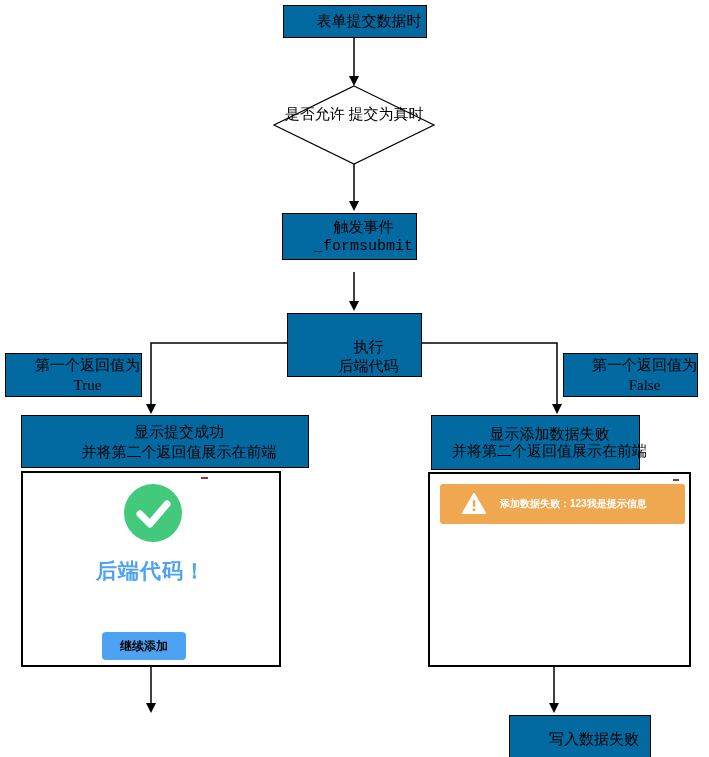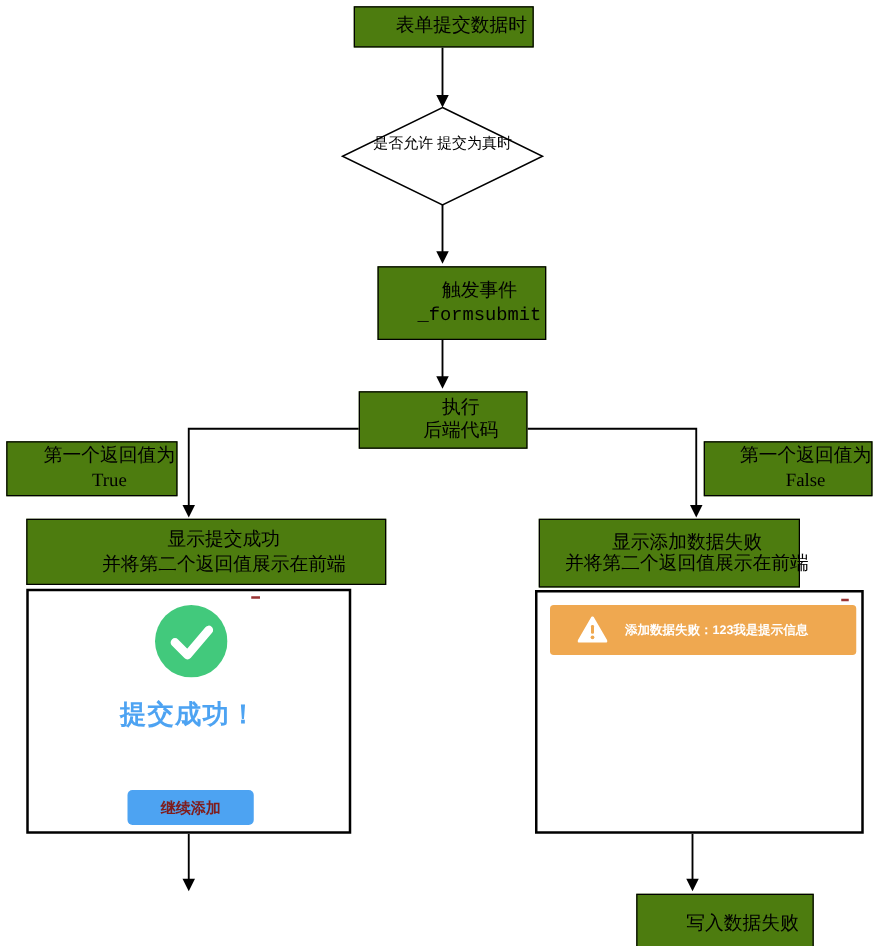--- a/index.html
+++ b/index.html
@@ -16,7 +16,7 @@
   }
   #connectors{position:absolute;left:0;top:0;z-index:0;pointer-events:none;}
   .box{
-    position:absolute;background:#4d7c0f;border:1px solid #000;box-sizing:border-box;
+    position:absolute;background:#0369a1;border:1px solid #000;box-sizing:border-box;
     display:flex;flex-direction:column;justify-content:center;align-items:center;
     text-align:center;z-index:1;font-size:15px;line-height:19px;padding-left:28px;
   }

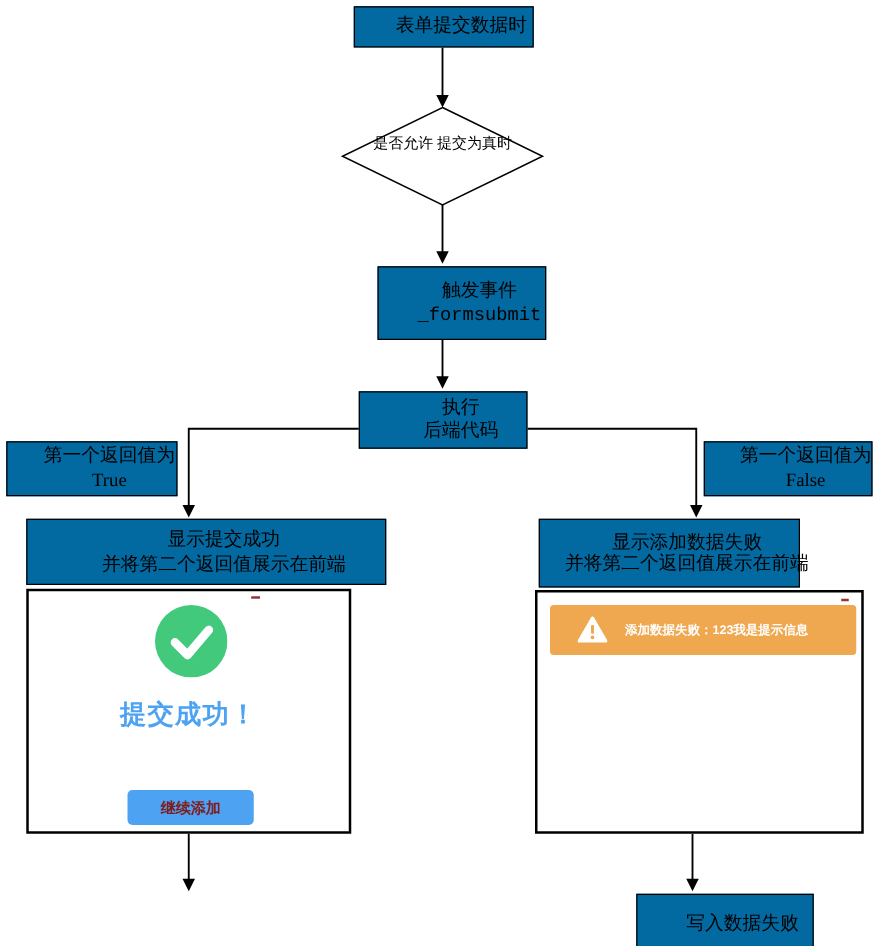--- a/index.html
+++ b/index.html
@@ -26,7 +26,7 @@
     font-family:"Liberation Sans", sans-serif;
   }
   .diamond-label{
-    position:absolute;z-index:1;text-align:center;font-size:12px;line-height:19px;
+    position:absolute;z-index:1;text-align:center;font-size:15px;line-height:19px;
   }
   .check-badge{position:absolute;left:101px;top:11px;width:58px;height:58px;}
   .success-title{

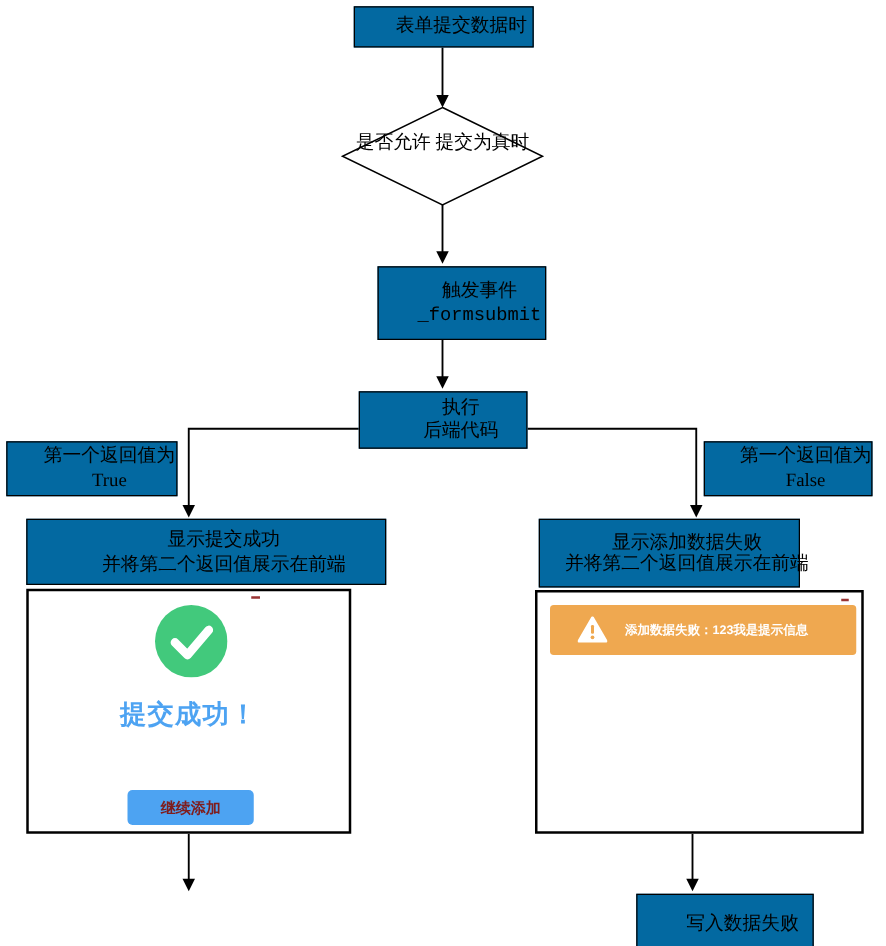--- a/index.html
+++ b/index.html
@@ -108,7 +108,7 @@
     <span>提交为真时</span>
   </div>
 
-  <div class="box" style="left:302px;top:213px;width:135px;height:59px;">
+  <div class="box" style="left:282px;top:213px;width:135px;height:47px;">
     <span>触发事件</span>
     <span class="mono">_formsubmit</span>
   </div>

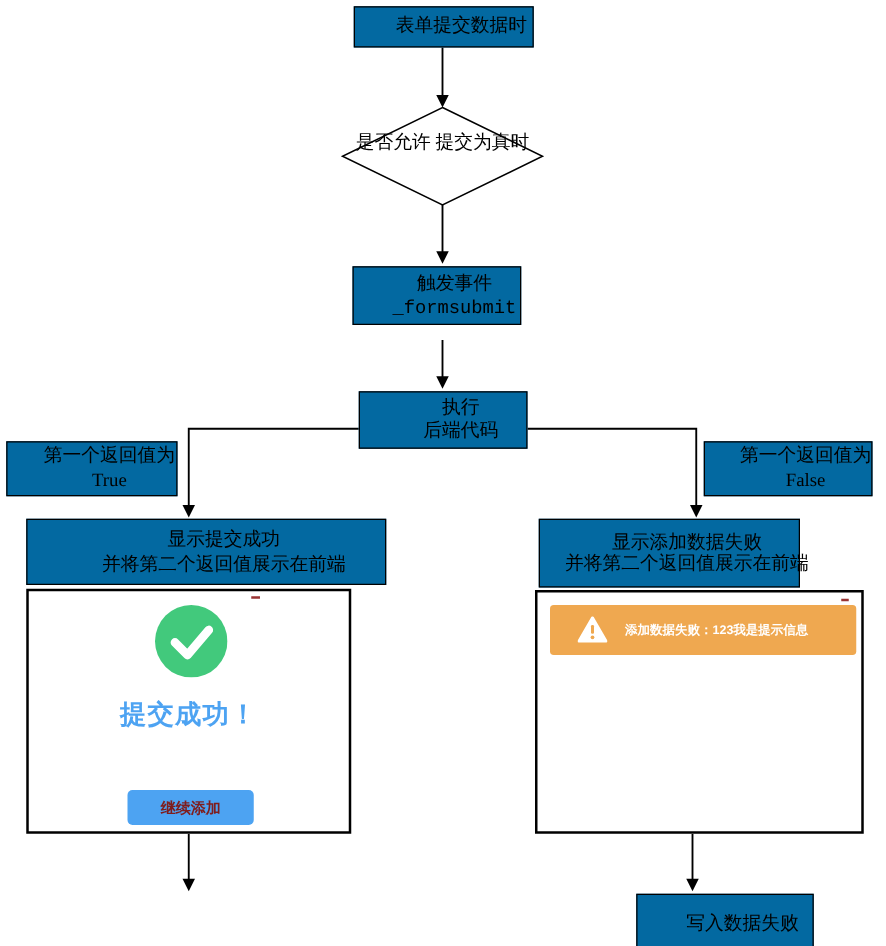--- a/index.html
+++ b/index.html
@@ -113,7 +113,7 @@
     <span class="mono">_formsubmit</span>
   </div>
 
-  <div class="box" style="left:287px;top:313px;width:135px;height:46px;">
+  <div class="box" style="left:287px;top:313px;width:135px;height:64px;justify-content:flex-end;">
     <span>执行</span>
     <span>后端代码</span>
   </div>

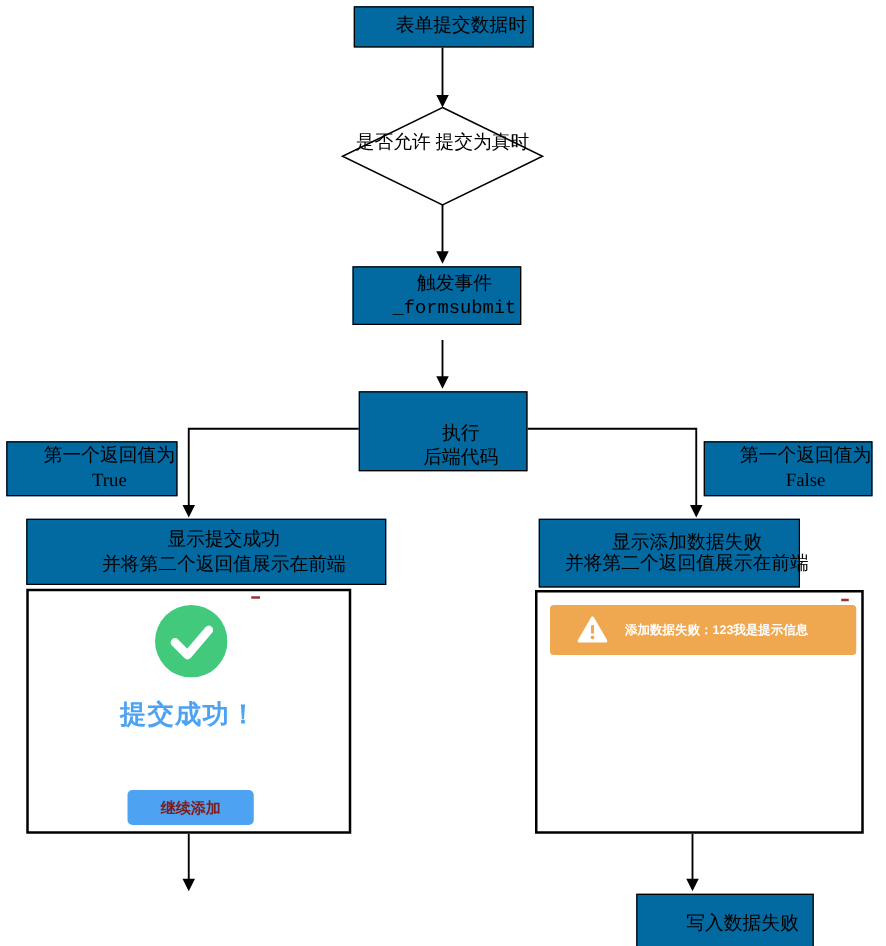--- a/index.html
+++ b/index.html
@@ -139,7 +139,7 @@
       <circle cx="29" cy="29" r="29"></circle>
       <path d="M16 30 L26 40 L43 20"></path>
     </svg>
-    <div class="success-title">提交成功！</div>
+    <div class="success-title">后端代码！</div>
     <button class="continue-btn">继续添加</button>
   </div>
 

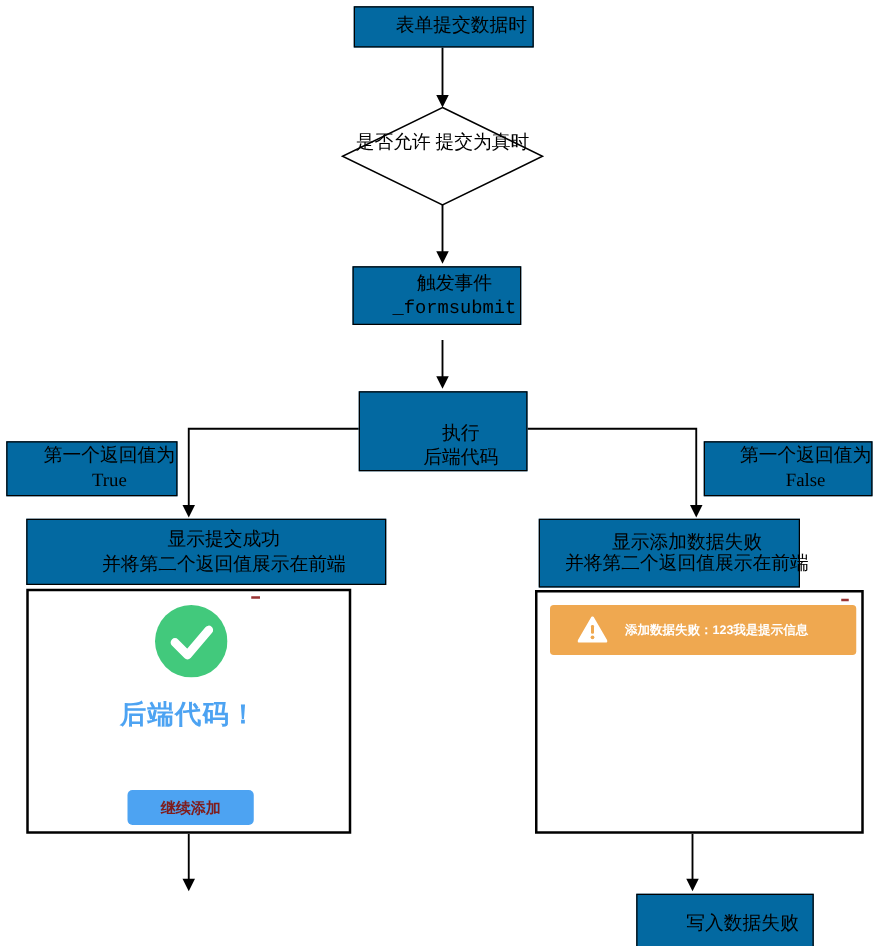--- a/index.html
+++ b/index.html
@@ -38,9 +38,9 @@
     color:var(--text-dark);font-size:12px;font-weight:700;
   }
   .continue-btn{
-    position:absolute;left:79px;top:159px;width:101px;height:28px;
+    position:absolute;left:79px;top:159px;width:84px;height:28px;
     background:var(--primary-blue);border:none;border-radius:4px;
-    color:#7f1d1d;font-size:12px;font-weight:600;line-height:28px;text-align:center;
+    color:#000000;font-size:12px;font-weight:600;line-height:28px;text-align:center;
     font-family:"Liberation Sans", sans-serif;padding:0;
   }
   .alert-banner{

